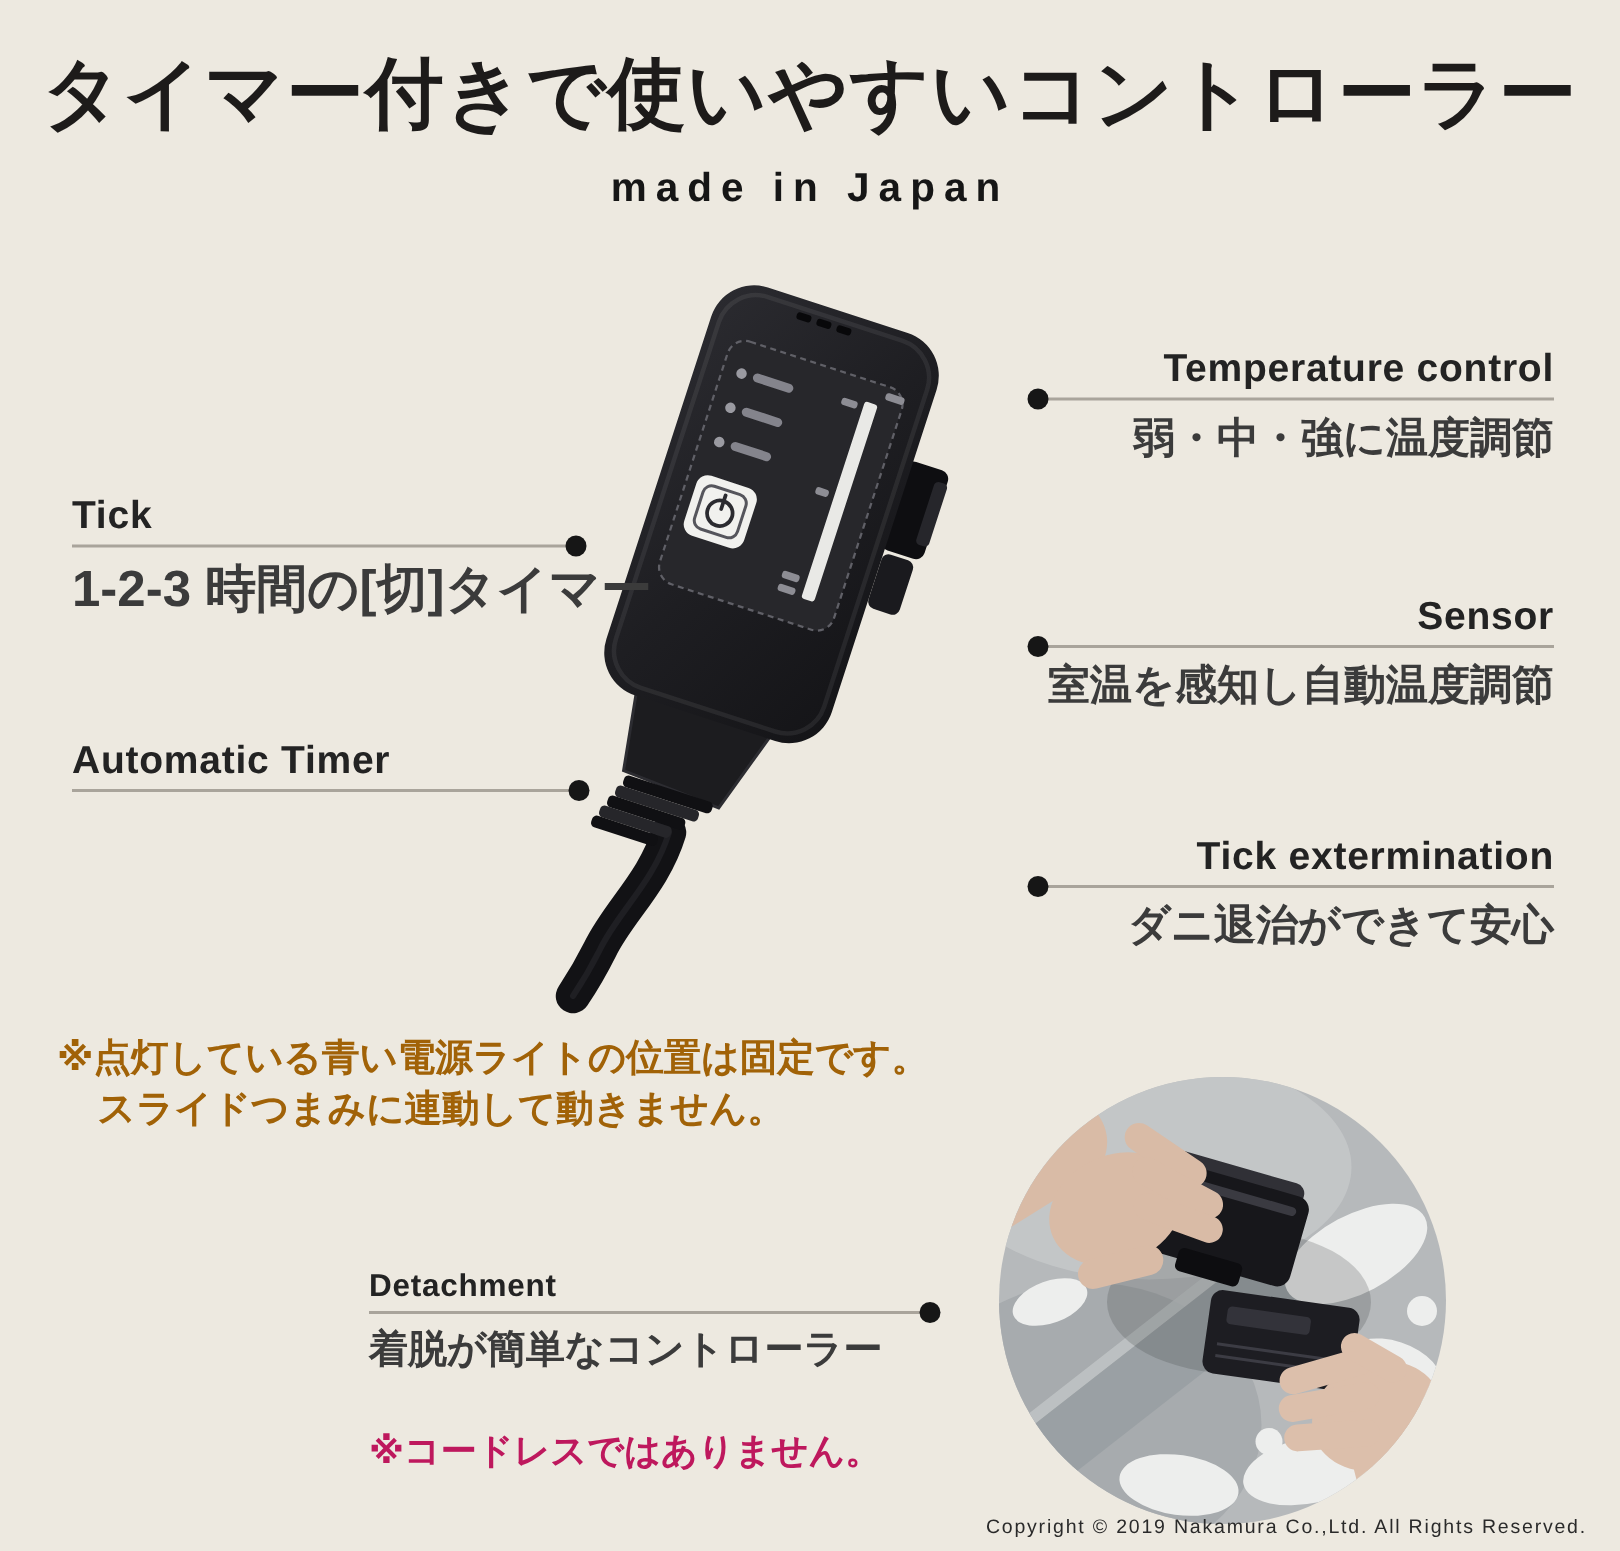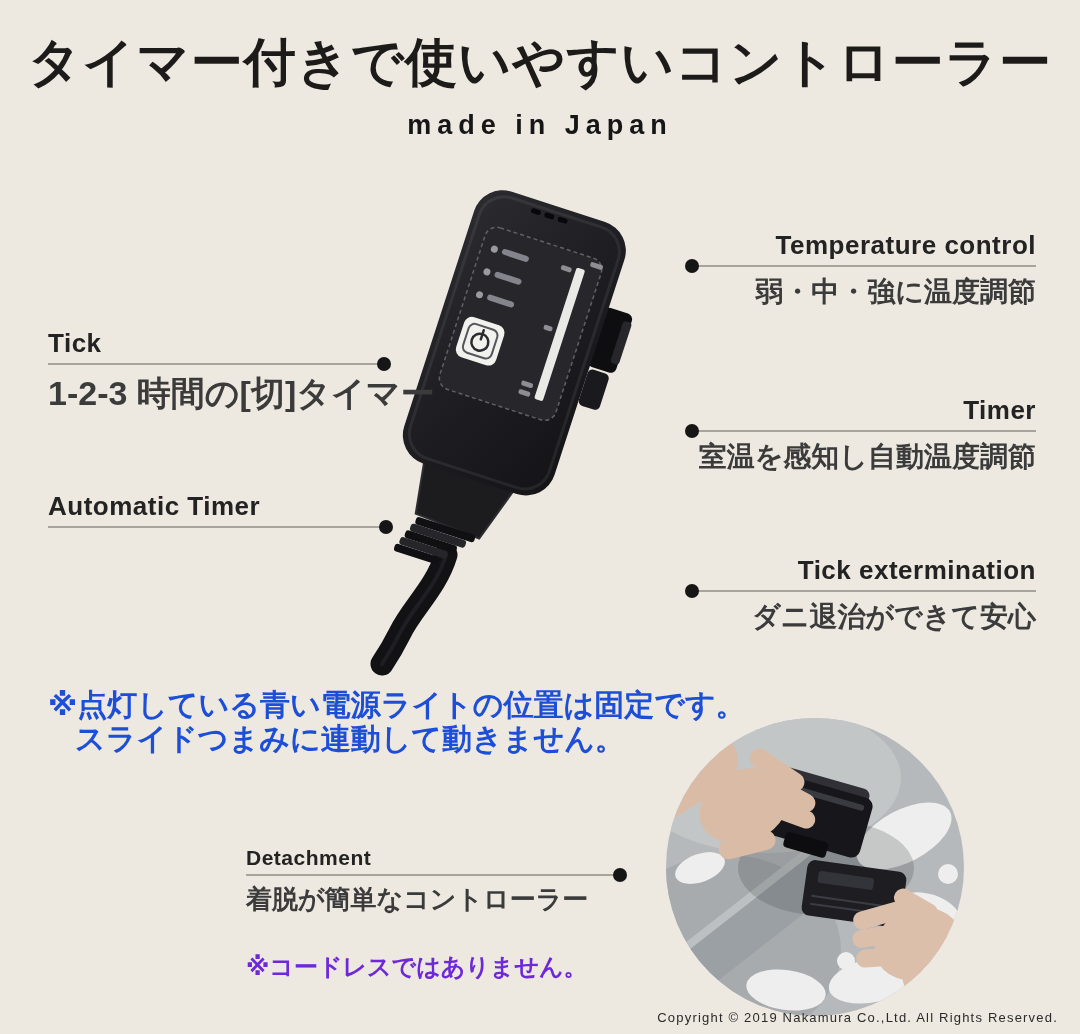--- a/index.html
+++ b/index.html
@@ -158,7 +158,7 @@
   </div>
 
   <div class="callout right" style="left:688px; top:396px; width:348px">
-    <div class="co-head">Timer</div>
+    <div class="co-head">Sensor</div>
     <div class="co-line">
       <span class="co-dot at-left"></span>
     </div>

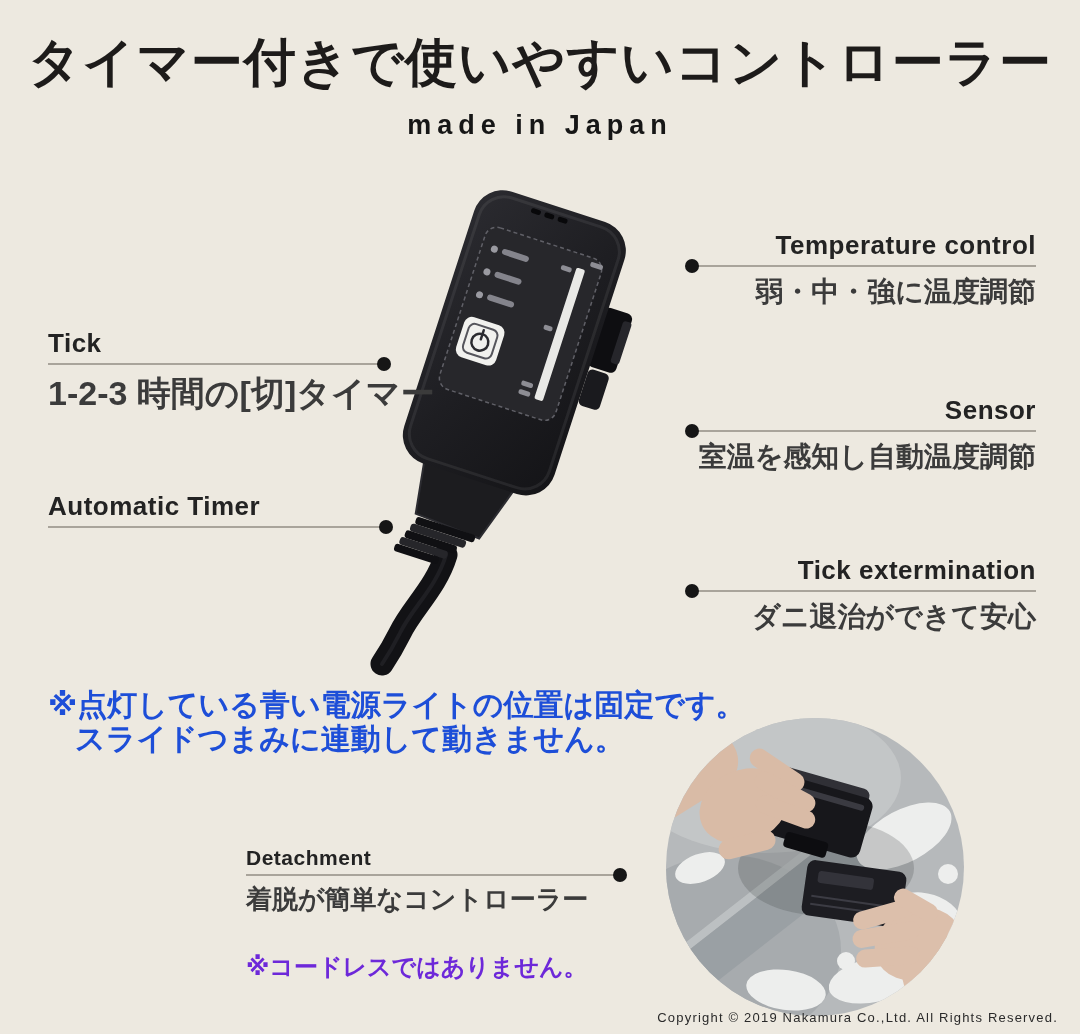--- a/index.html
+++ b/index.html
@@ -44,8 +44,8 @@
   .co-note { margin-top:36px; font-size:24px; font-weight:600; color:#6d28d9; white-space:nowrap; }
   
   .note {
-    position:absolute; left:48px; top:688px;
-    font-size:30px; font-weight:600; color:#1d4ed8; line-height:34px;
+    position:absolute; left:38px; top:688px;
+    font-size:25px; font-weight:600; color:#a16207; line-height:34px;
     white-space:nowrap;
   }
   .note .indent { padding-left:27px; }

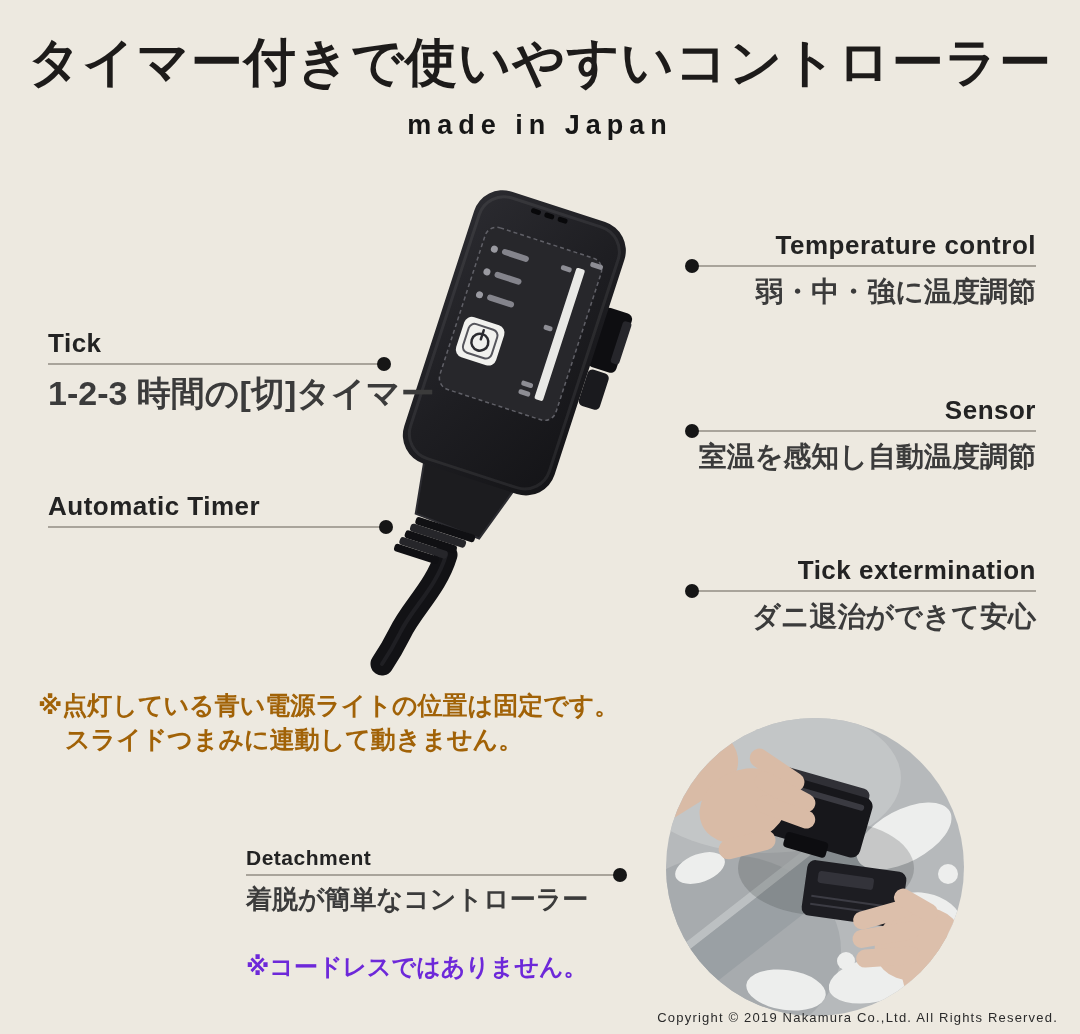--- a/index.html
+++ b/index.html
@@ -41,7 +41,7 @@
   }
   .callout.right { text-align:right; }
   .callout.right .co-text { font-size:28px; }
-  .co-note { margin-top:36px; font-size:24px; font-weight:600; color:#6d28d9; white-space:nowrap; }
+  .co-note { margin-top:36px; font-size:24px; font-weight:600; color:#be185d; white-space:nowrap; }
   
   .note {
     position:absolute; left:38px; top:688px;

